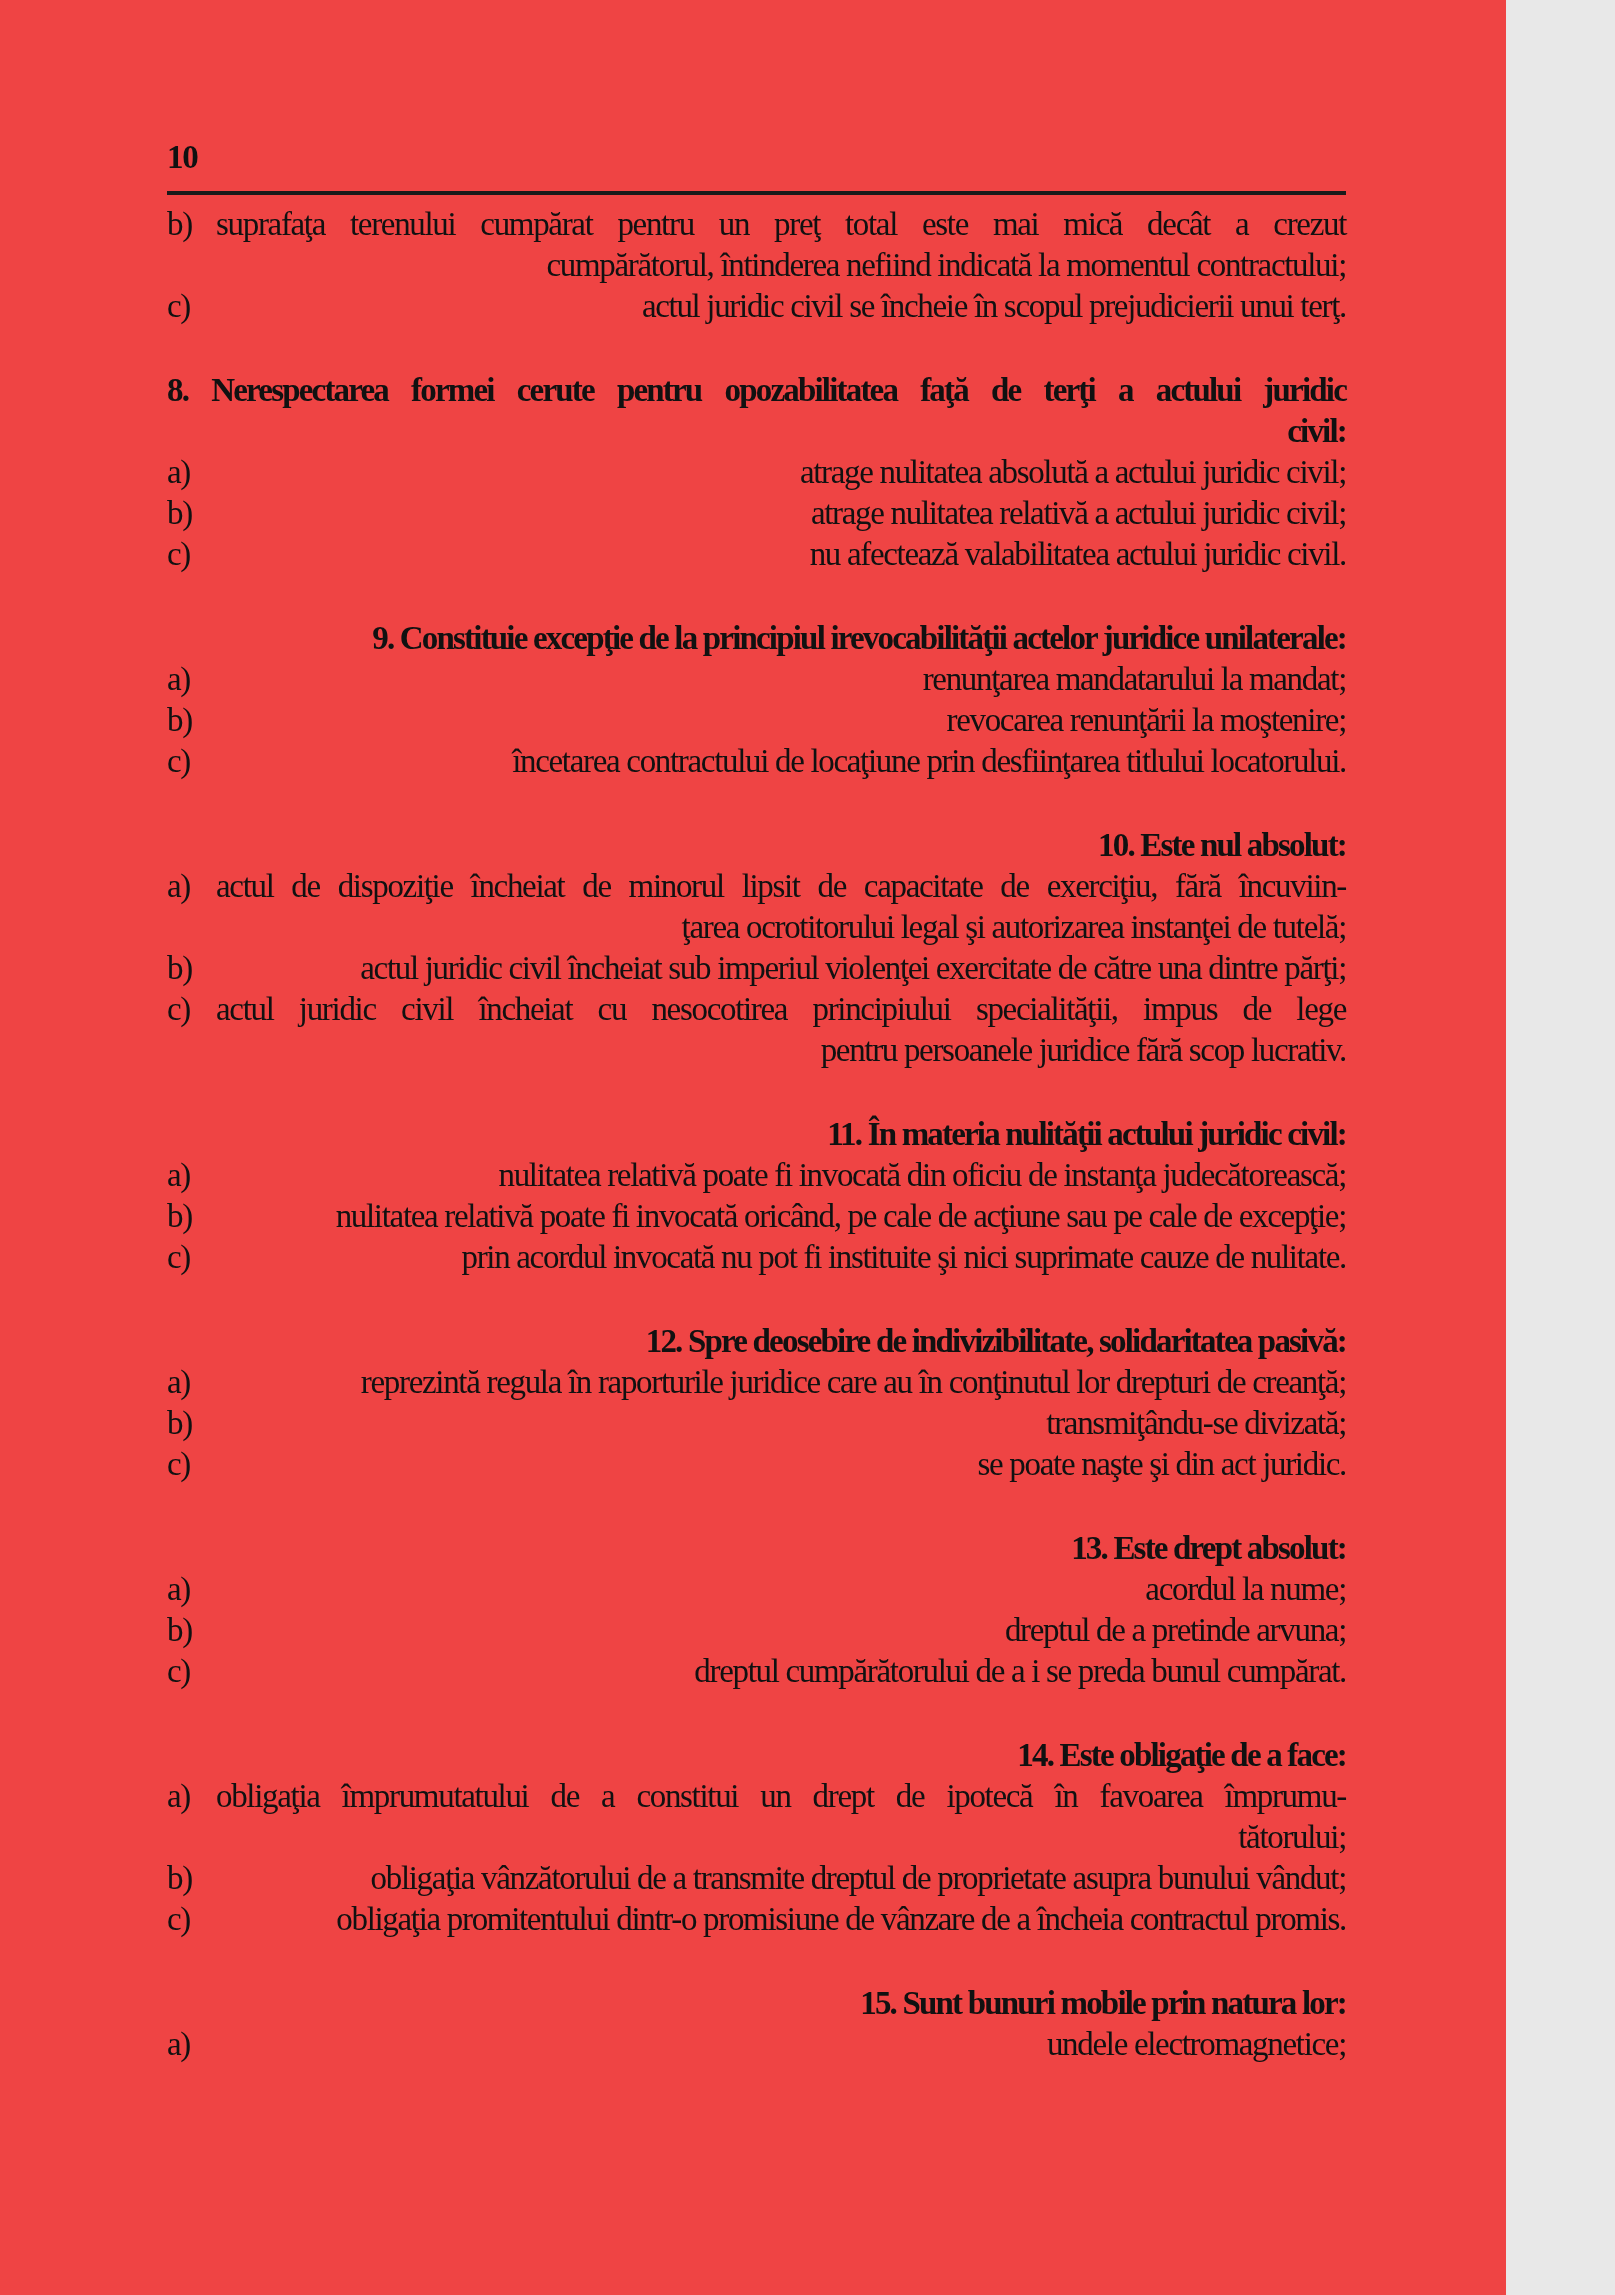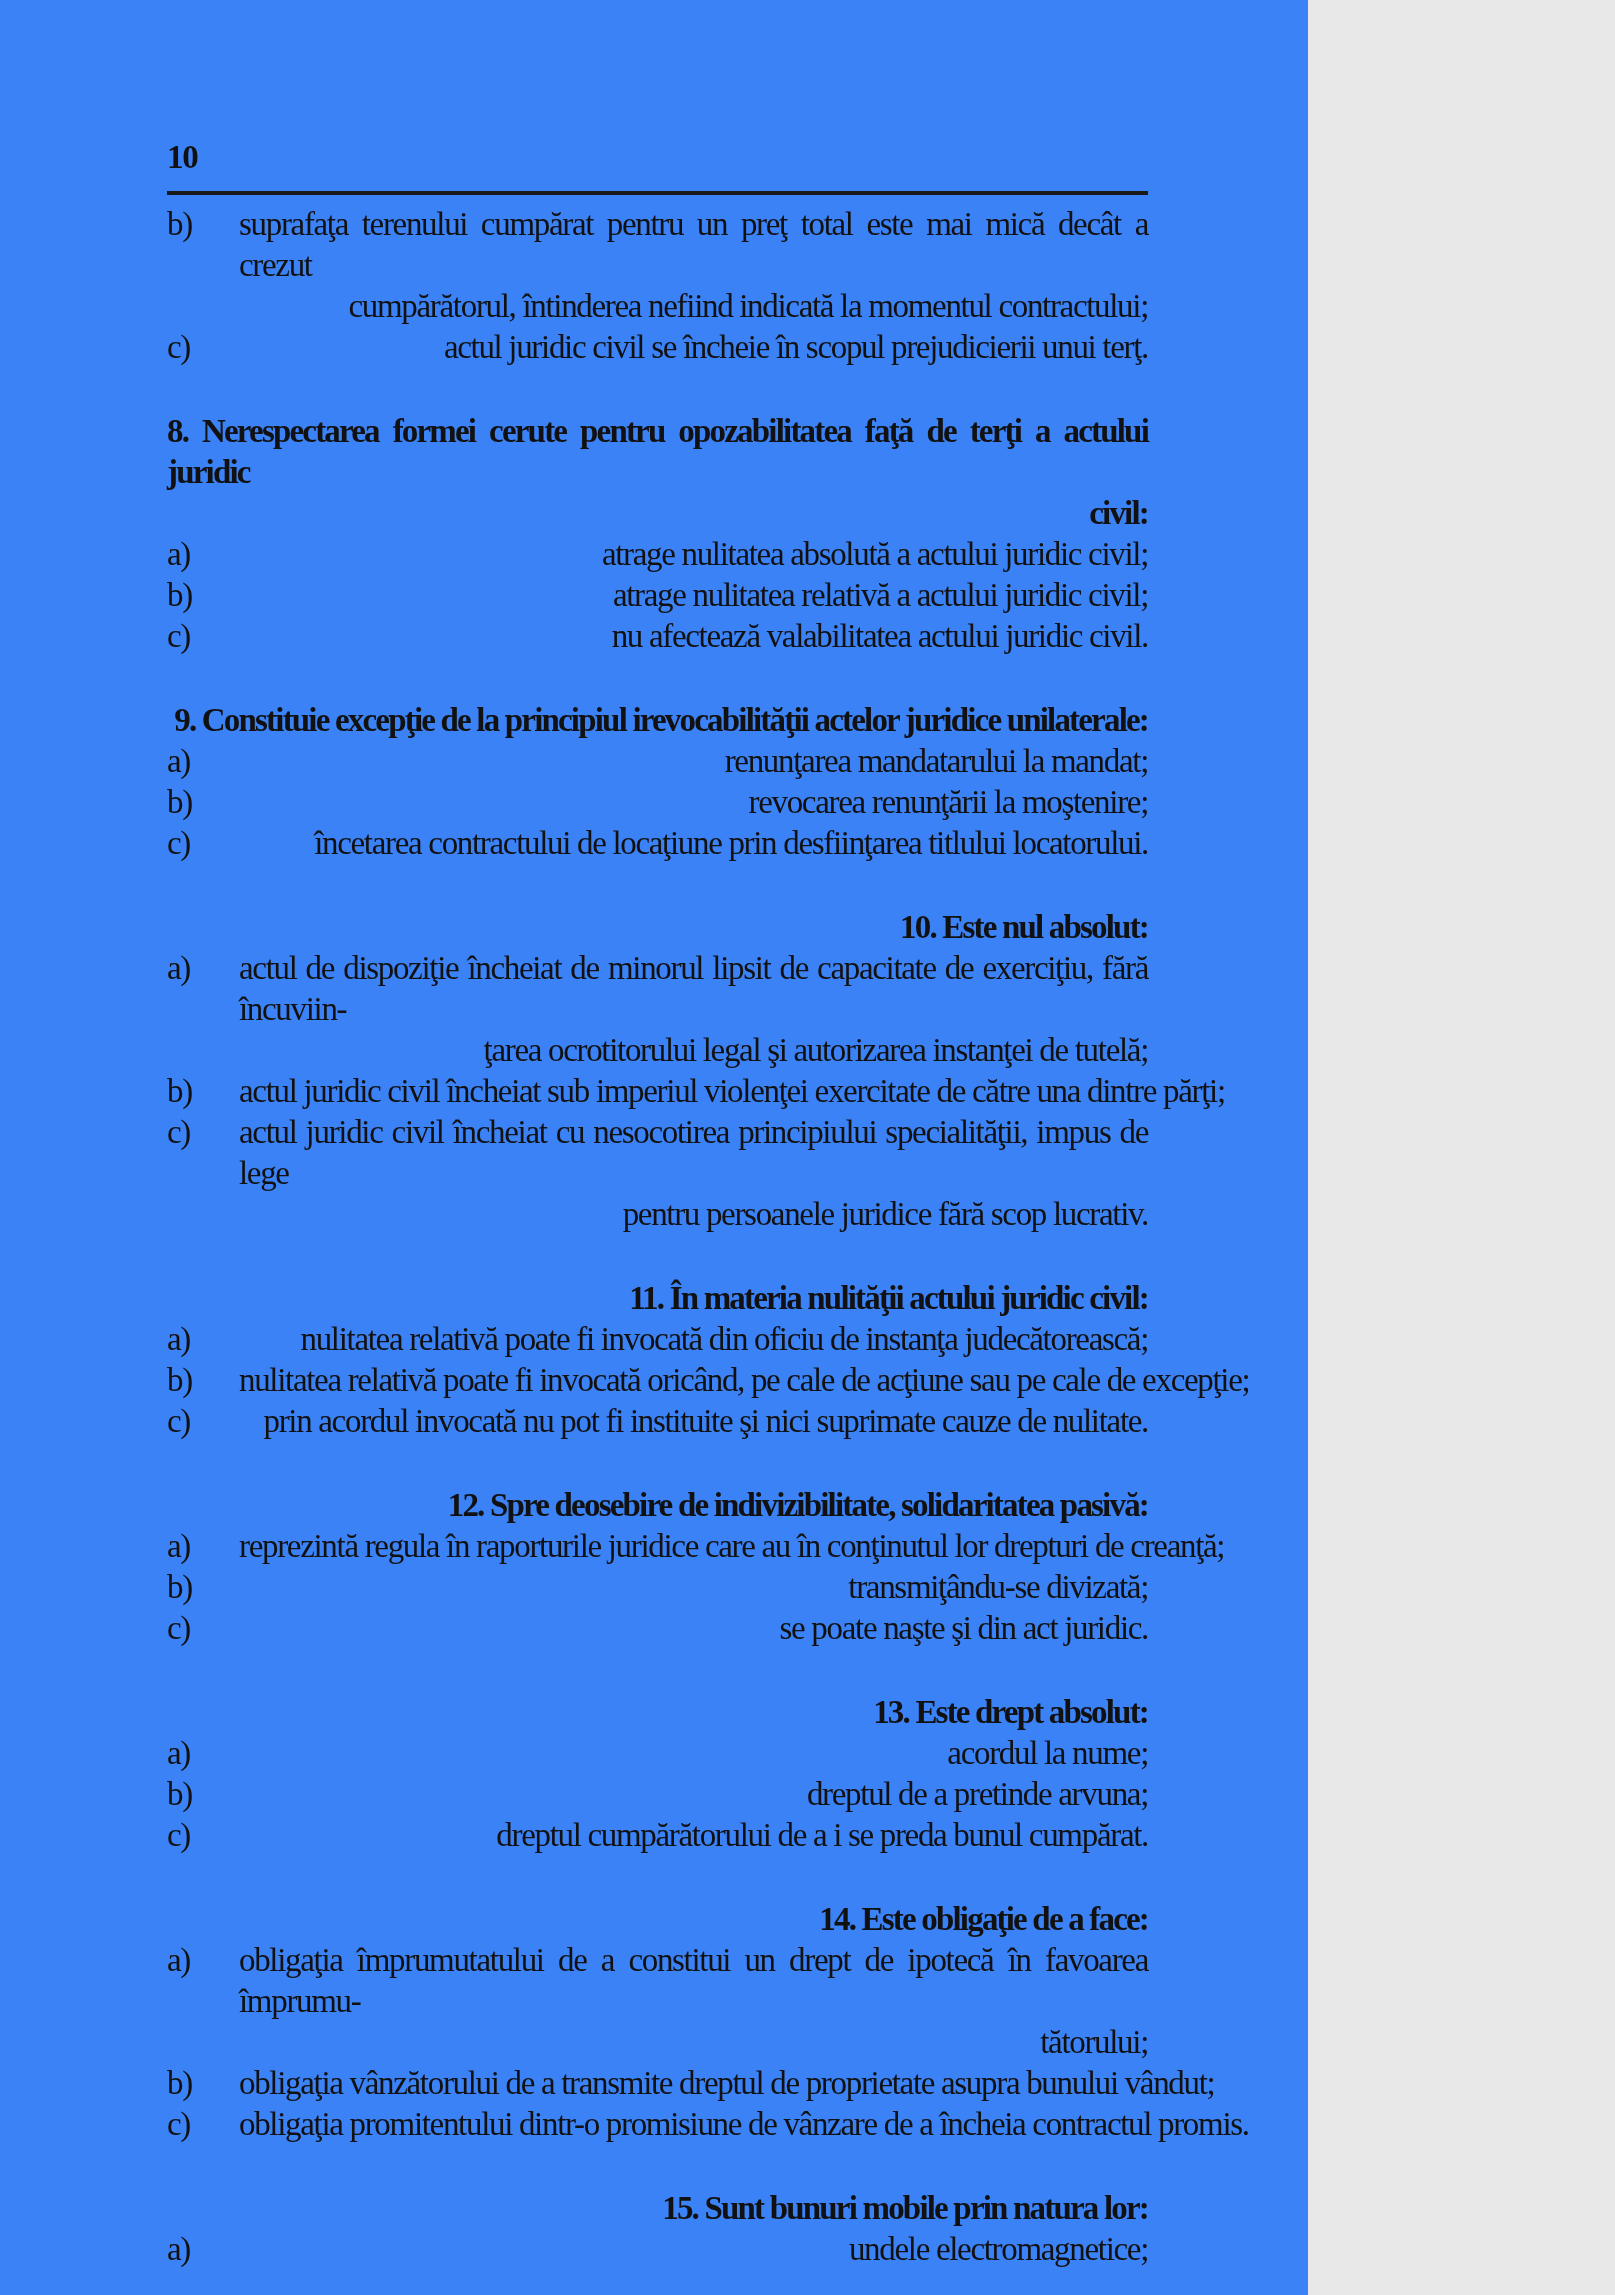--- a/index.html
+++ b/index.html
@@ -5,9 +5,9 @@
   html,body{margin:0;padding:0;background:#e8e8e8;}
   .page{
     position:relative;
-    width:1308px;
+    width:1506px;
     height:2295px;
-    background:#3b82f6;
+    background:#ef4444;
     color:#111111;
     font-family:"Liberation Serif","DejaVu Serif",serif;
     font-size:33px;

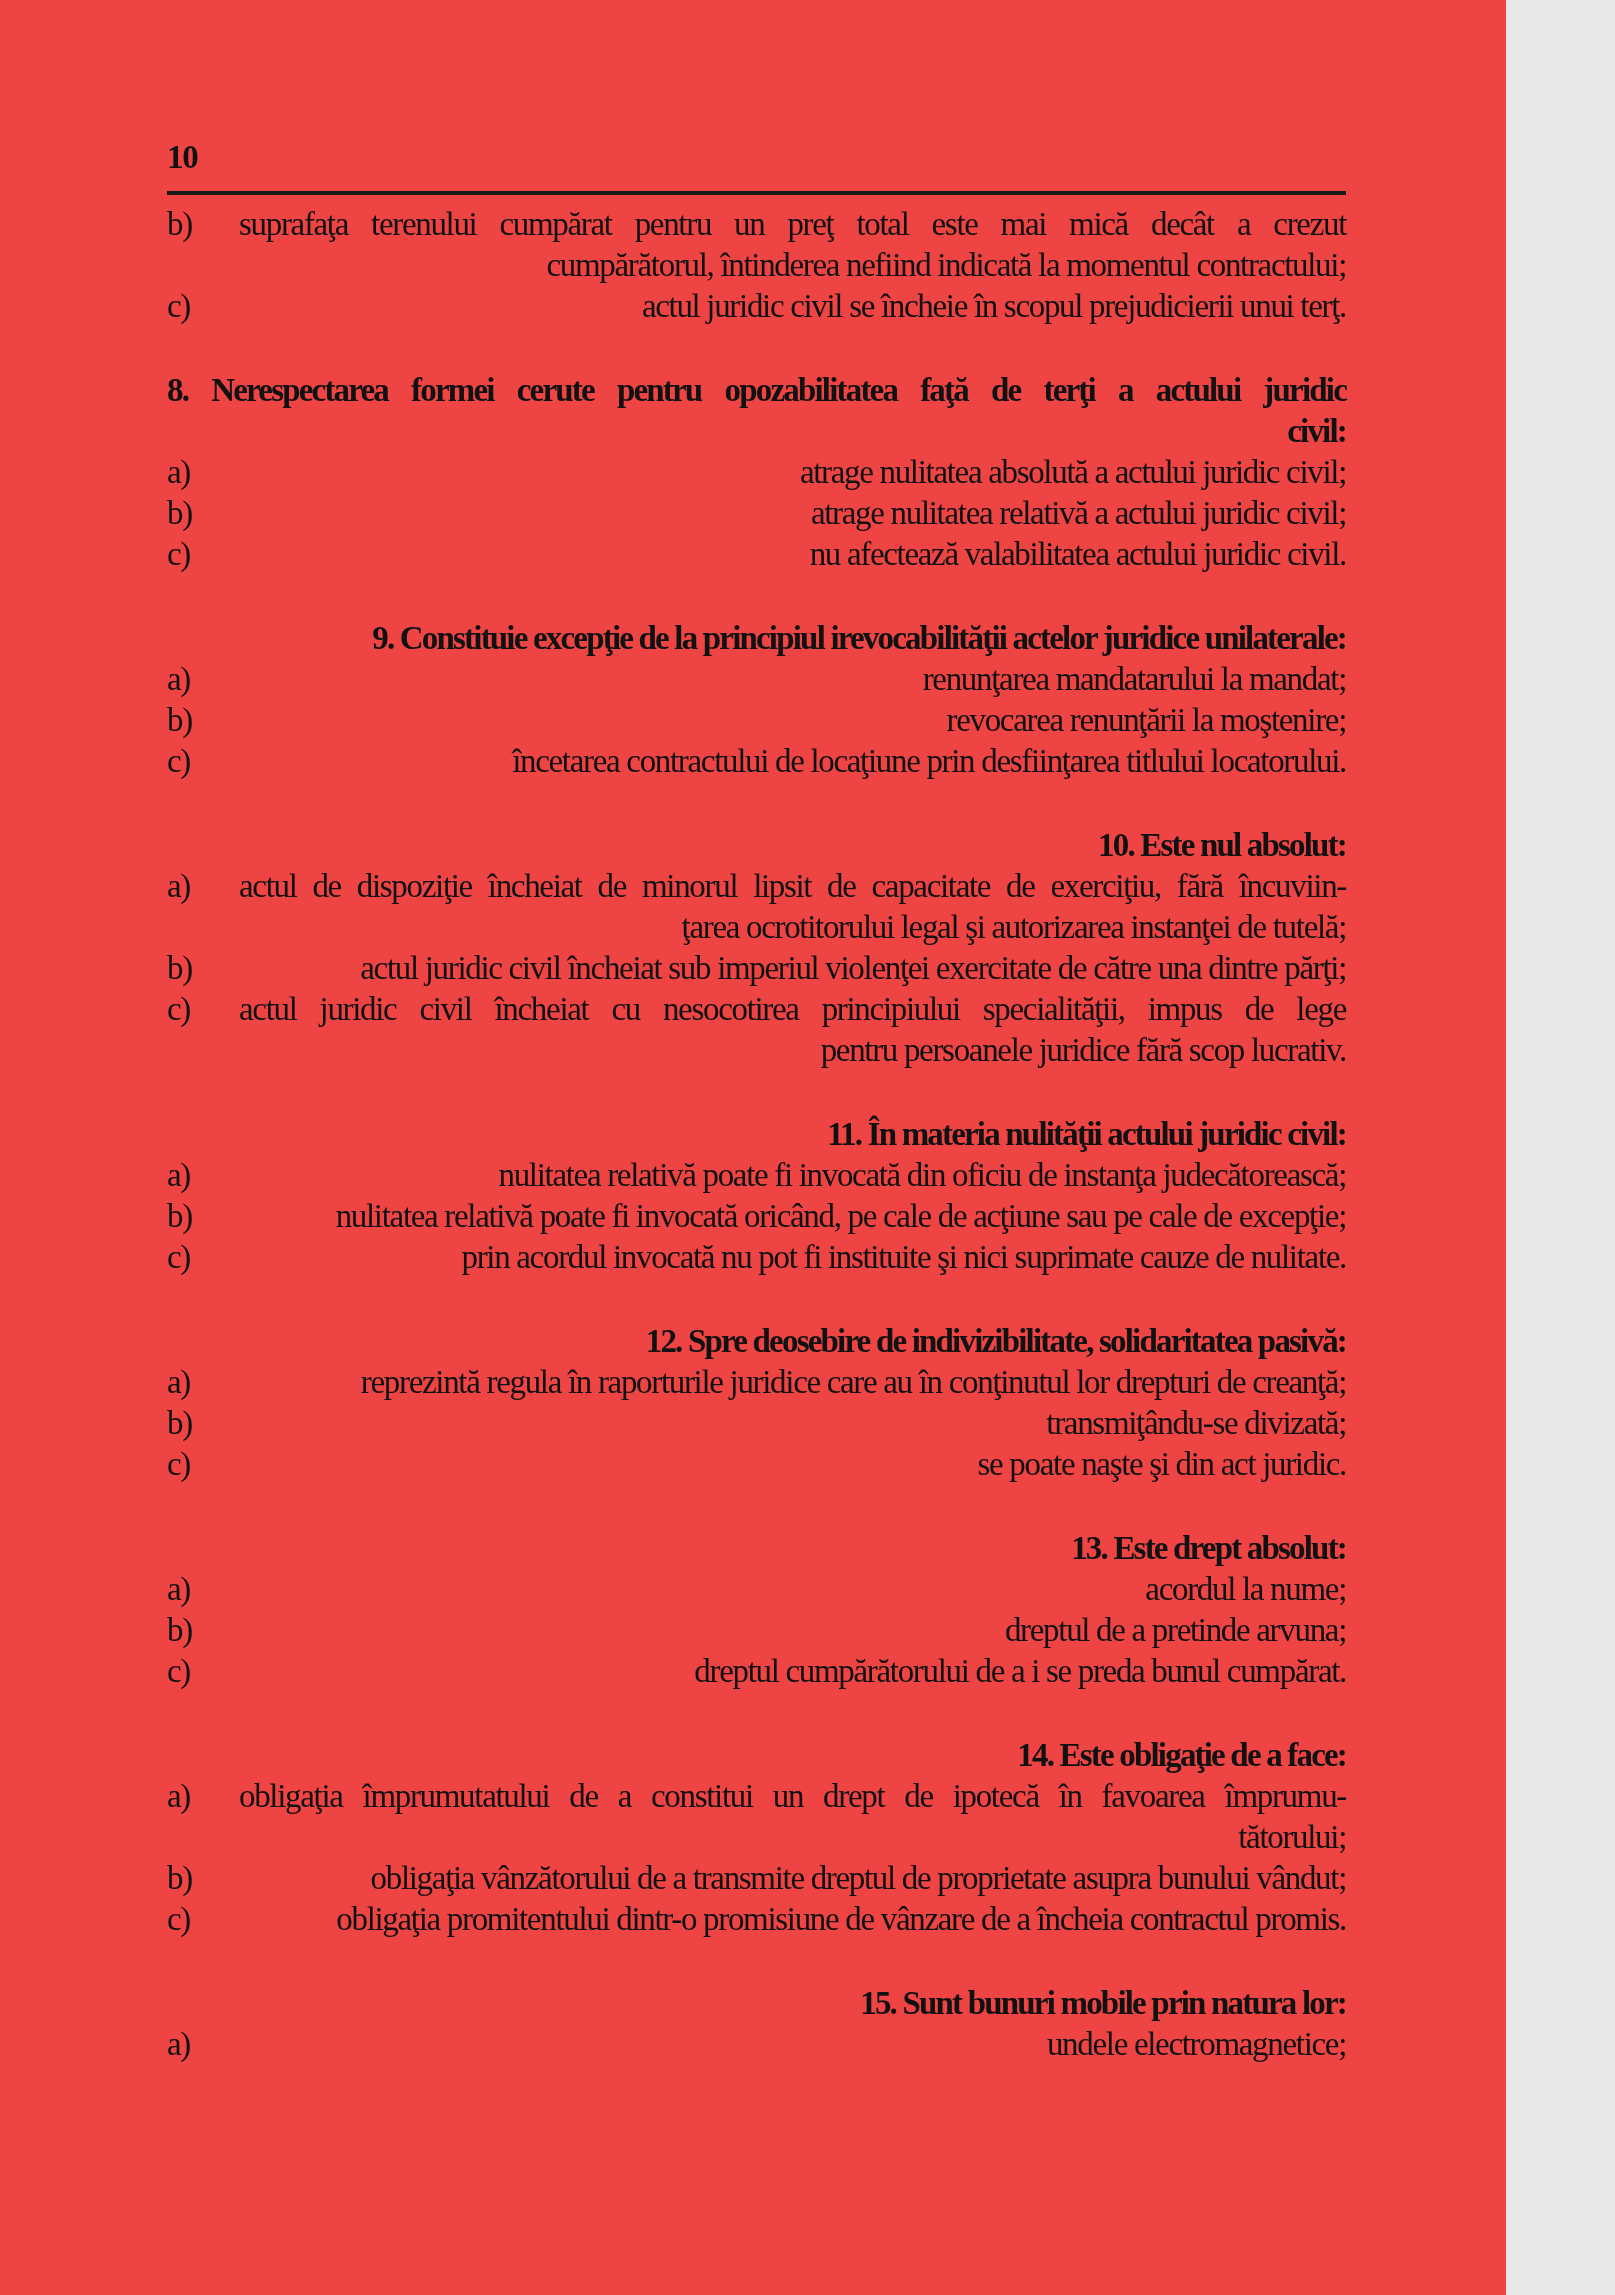--- a/index.html
+++ b/index.html
@@ -42,7 +42,7 @@
     flex:0 0 49px;
     width:49px;
   }
-  .opt-lines{flex:1 1 auto;min-width:0;margin-left:23px;}
+  .opt-lines{flex:1 1 auto;min-width:0;}
   .l-just{text-align:justify;text-align-last:justify;}
   .l-norm{text-align:right;white-space:nowrap;}
 </style>

